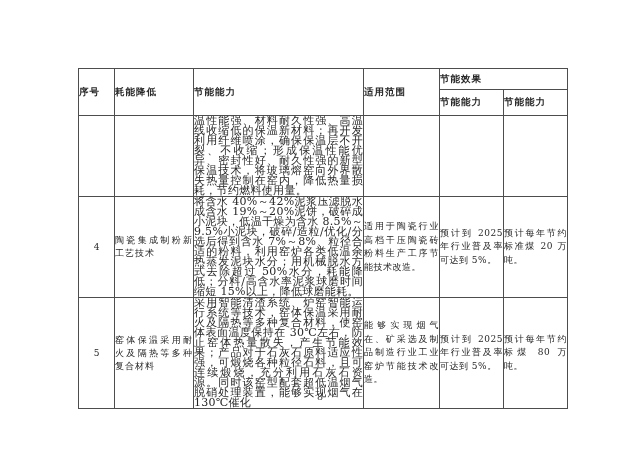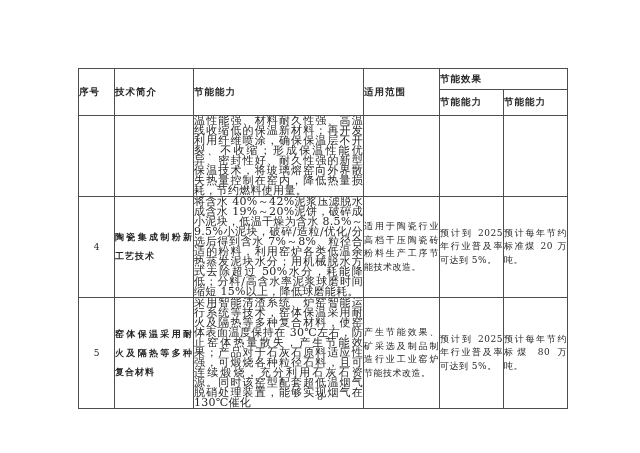--- a/index.html
+++ b/index.html
@@ -108,7 +108,7 @@
     <tbody>
       <tr class="head-row-1">
         <th rowspan="2">序号</th>
-        <th rowspan="2">技术简介</th>
+        <th rowspan="2">耗能降低</th>
         <th rowspan="2">节能能力</th>
         <th rowspan="2">适用范围</th>
         <th colspan="2">节能效果</th>

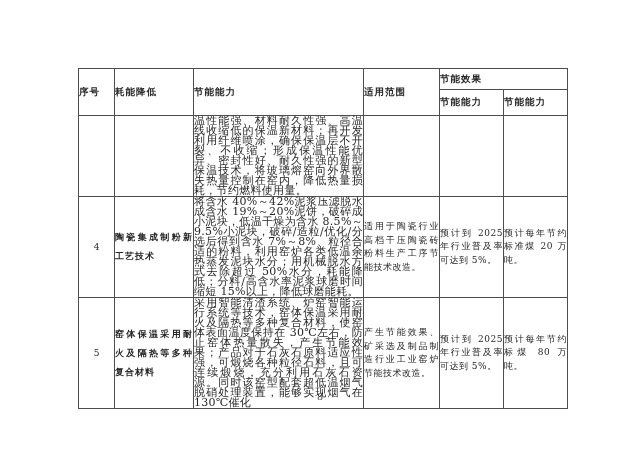--- a/index.html
+++ b/index.html
@@ -54,12 +54,11 @@
   td.cell-name {
     vertical-align: middle;
     font-size: 9px;
-    line-height: 19px;
+    line-height: 13px;
     padding: 2px 6px;
     text-align: justify;
     text-justify: inter-character;
     letter-spacing: 1px;
-    font-weight: bold;
   }
   td.cell-intro {
     vertical-align: top;

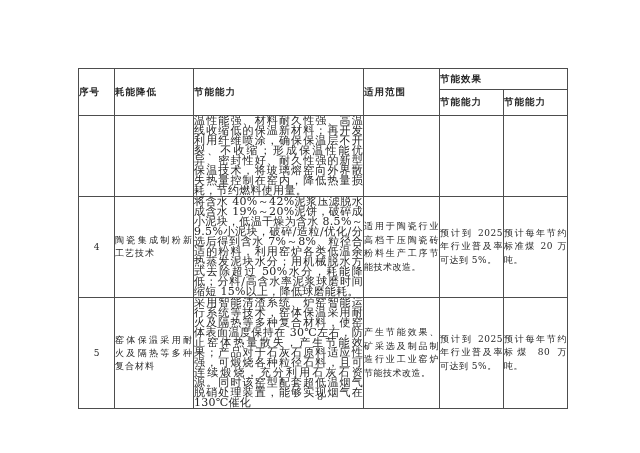--- a/index.html
+++ b/index.html
@@ -139,7 +139,7 @@
         <td class="cell-id">5</td>
         <td class="cell-name">窑体保温采用耐火及隔热等多种复合材料</td>
         <td class="cell-intro">采用智能清渣系统、炉窑智能运行系统等技术，窑体保温采用耐火及隔热等多种复合材料，使窑体表面温度保持在 30℃左右，防止窑体热量散失，产生节能效果；产品对于石灰石原料适应性强，可煅烧各种粒径石料，且可连续煅烧，充分利用石灰石资源。同时该窑型配套超低温烟气脱硝处理装置，能够实现烟气在 130℃催化</td>
-        <td class="cell-scope">产生节能效果、矿采选及制品制造行业工业窑炉节能技术改造。</td>
+        <td class="cell-scope">能够实现烟气在、矿采选及制品制造行业工业窑炉节能技术改造。</td>
         <td class="cell-potential">预计到 2025 年行业普及率可达到 5%。</td>
         <td class="cell-capacity">预计每年节约标煤 80 万吨。</td>
       </tr>

